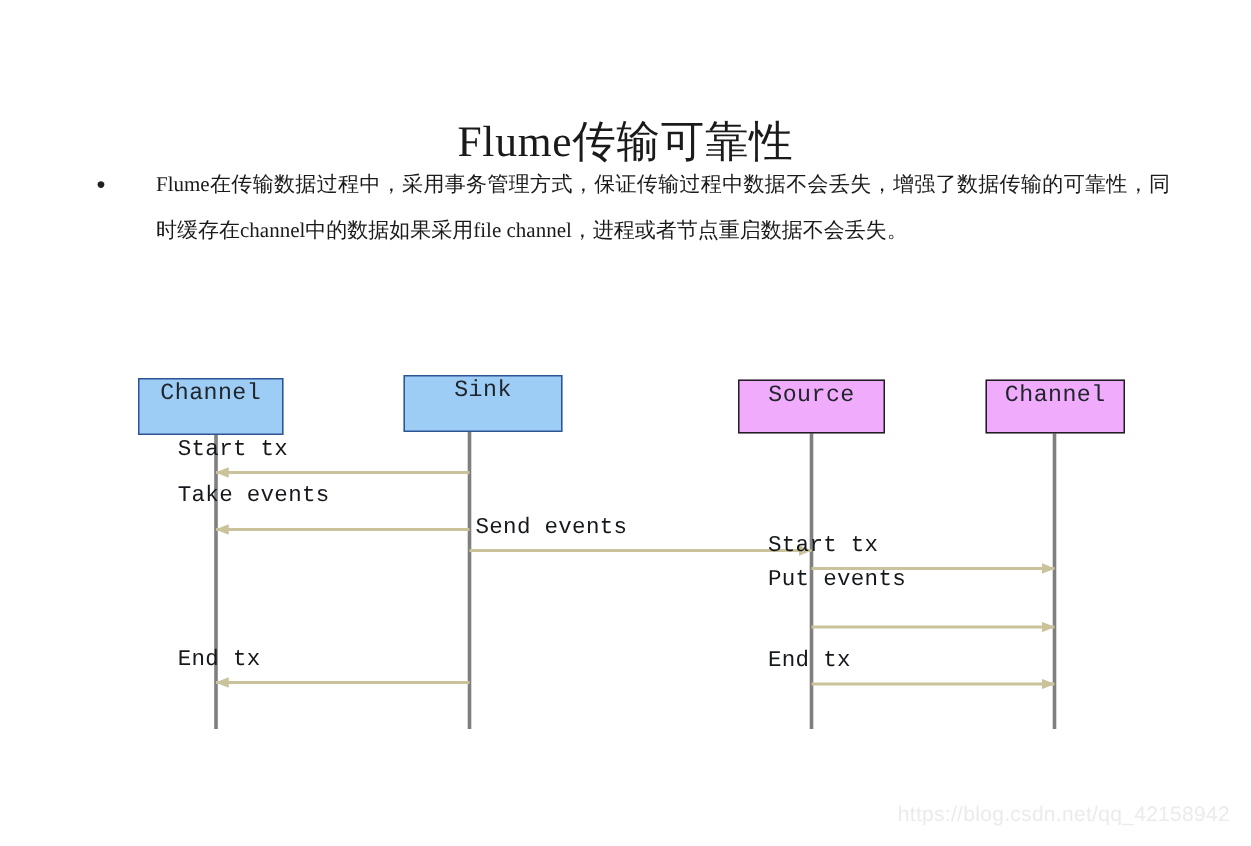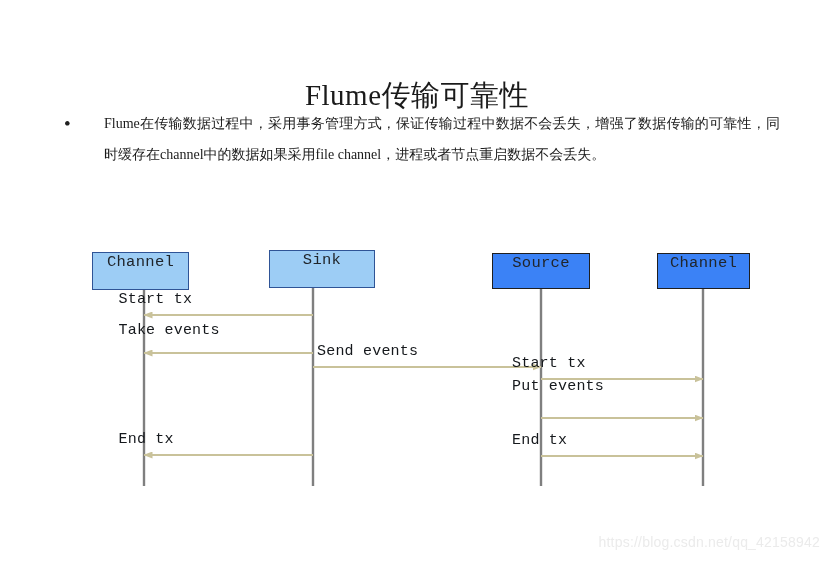--- a/index.html
+++ b/index.html
@@ -91,7 +91,7 @@
     border: 1.4px solid #2f5496;
   }
   .lifebox.blue-muted {
-    background: #3b82f6;
+    background: #f0abfc;
     border: 1.4px solid #1f1f1f;
   }
 

